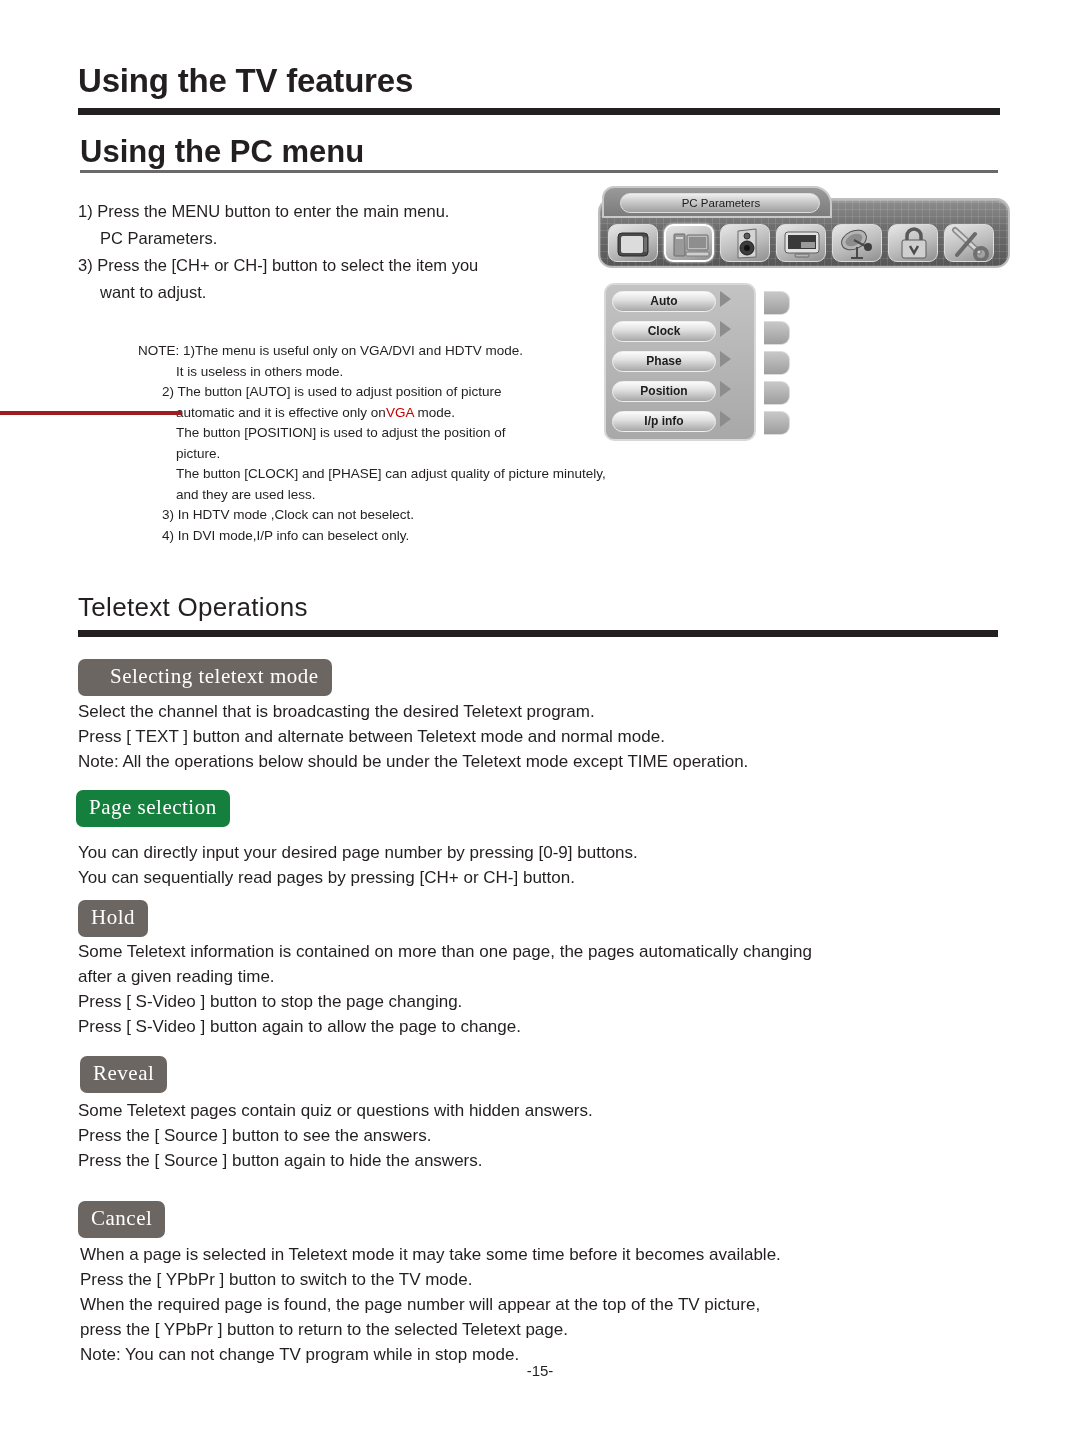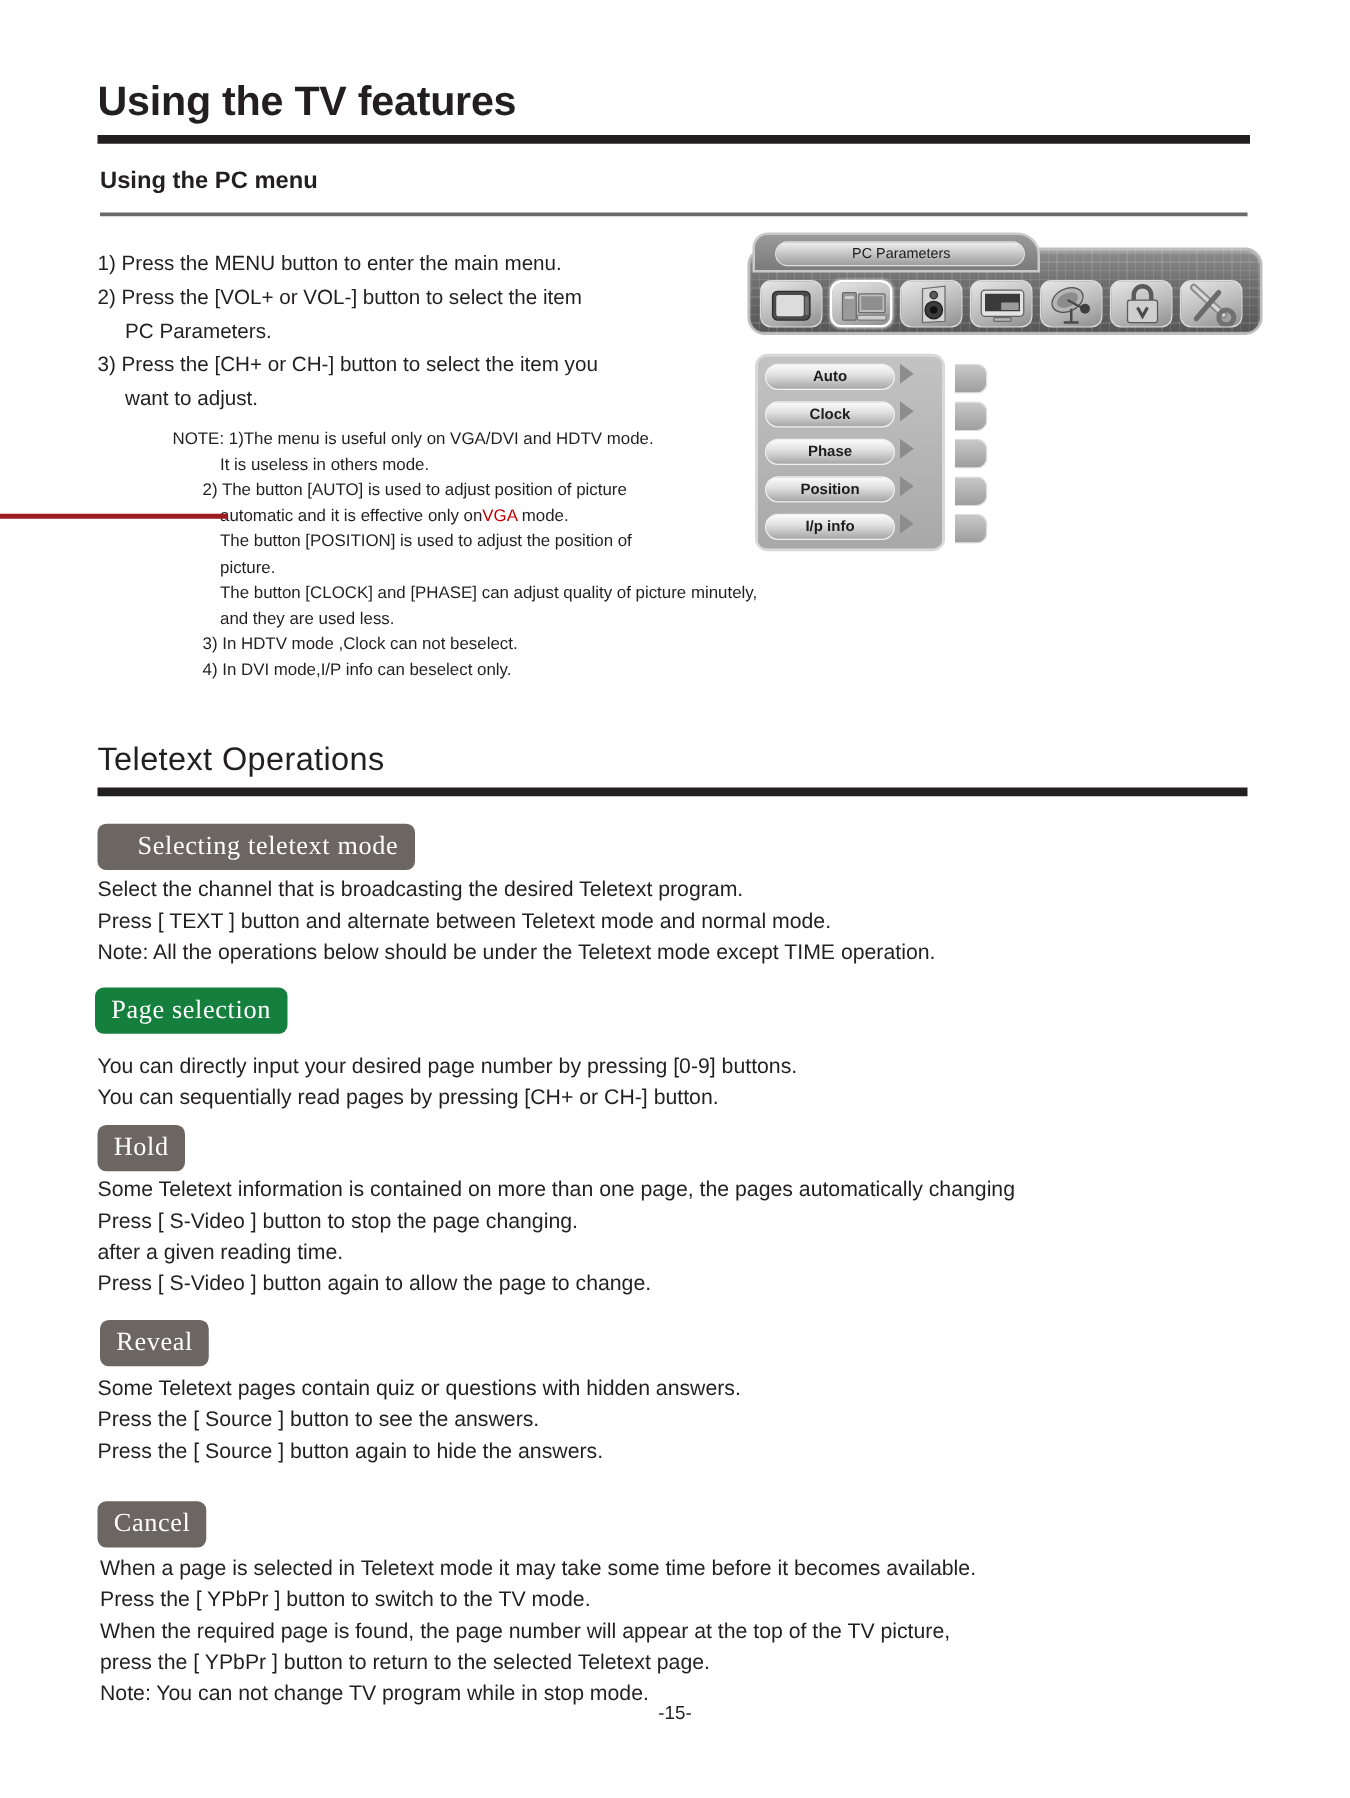--- a/index.html
+++ b/index.html
@@ -43,7 +43,7 @@
     position: absolute;
     left: 80px;
     top: 134px;
-    font-size: 19px;
+    font-size: 31px;
     font-weight: bold;
     color: #231f20;
     white-space: nowrap;

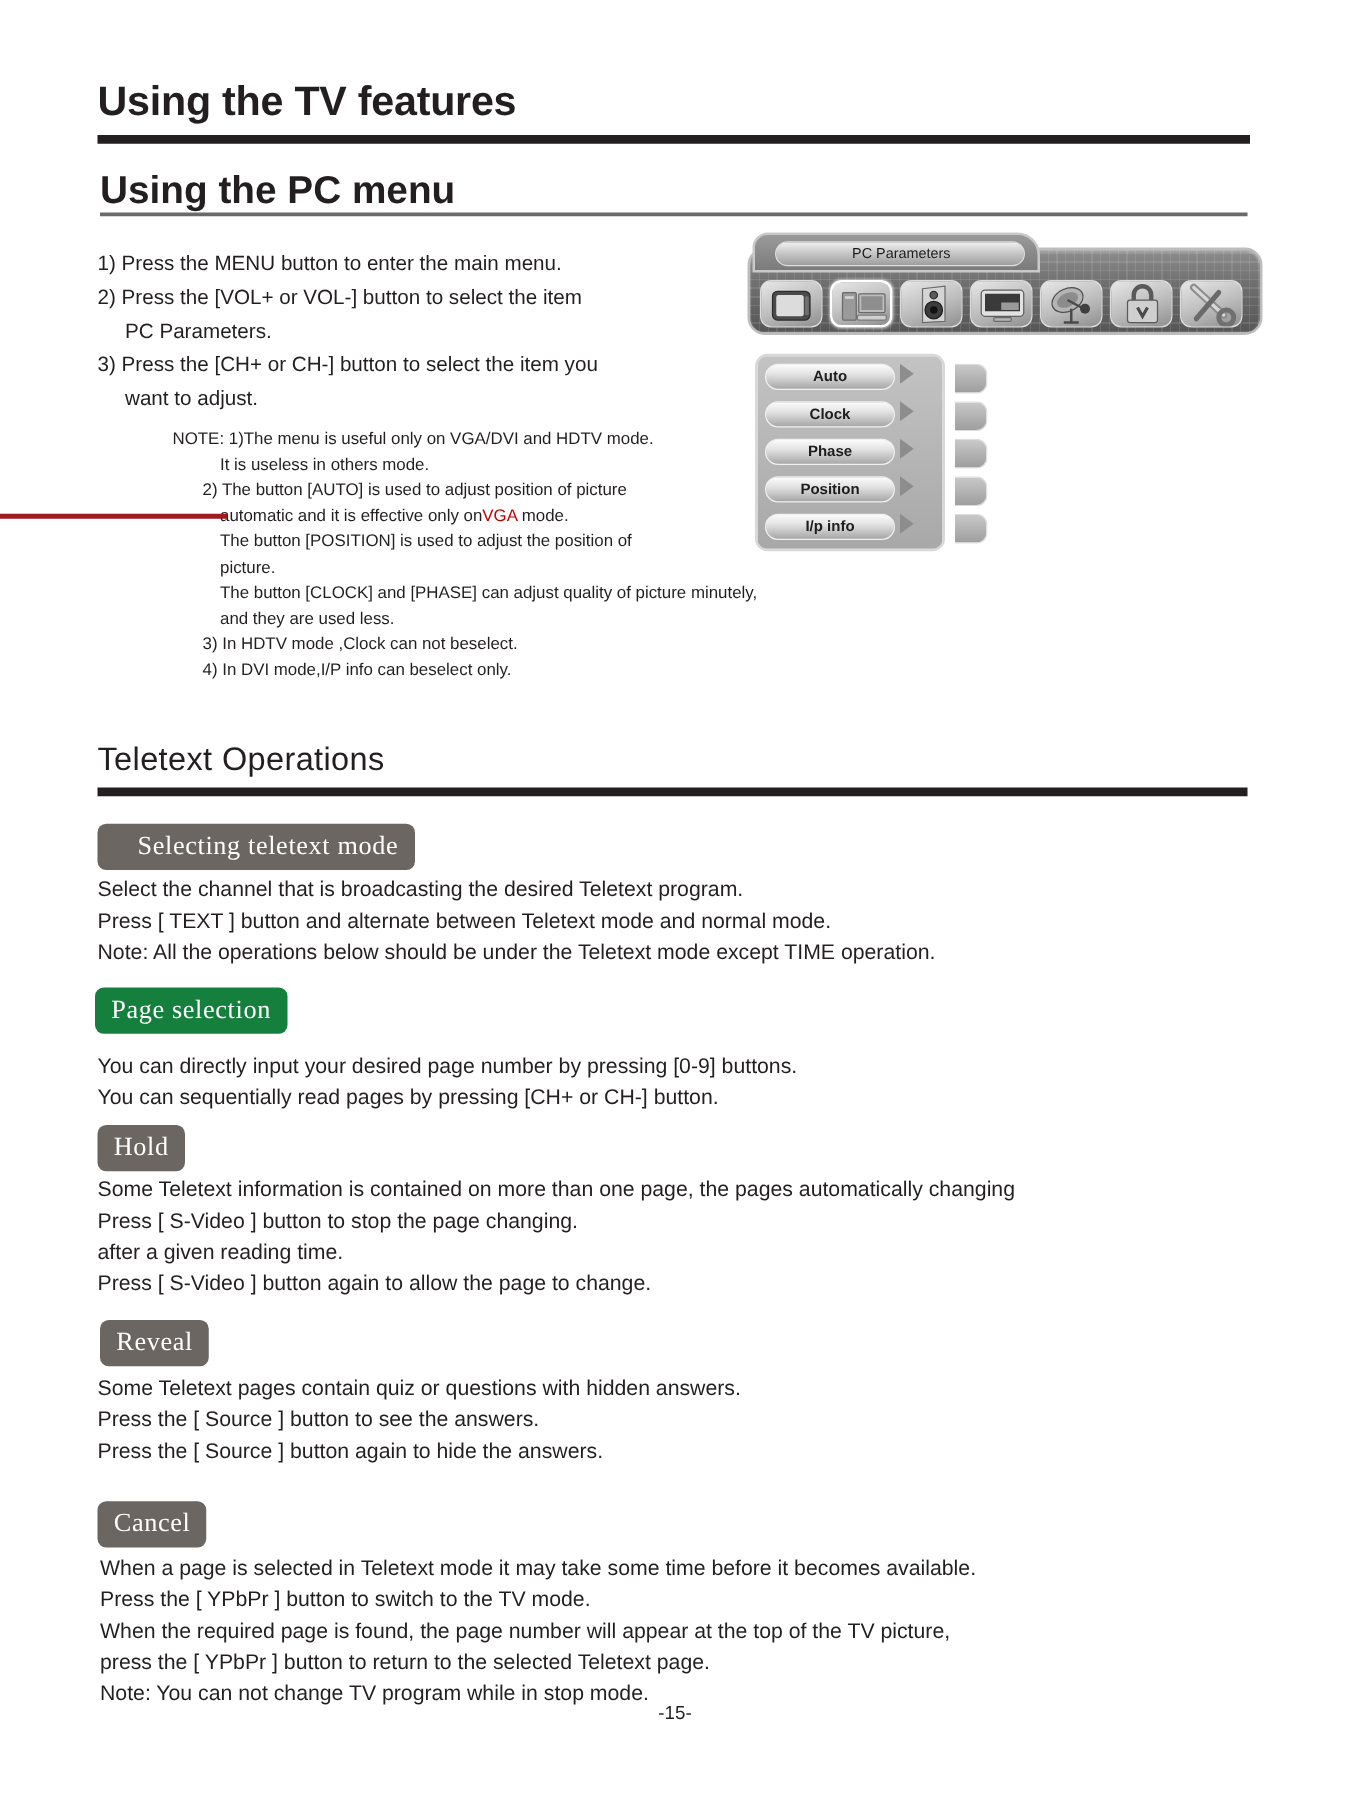--- a/index.html
+++ b/index.html
@@ -280,7 +280,6 @@
 
   <div class="steps">
     <span class="step-row">1) Press the MENU button to enter the main menu.</span>
-    <span class="step-row">2) Press the [VOL+ or VOL-] button to select the item</span>
     <span class="step-cont">PC Parameters.</span>
     <span class="step-row">3) Press the [CH+ or CH-] button to select the item you</span>
     <span class="step-cont">want to adjust.</span>

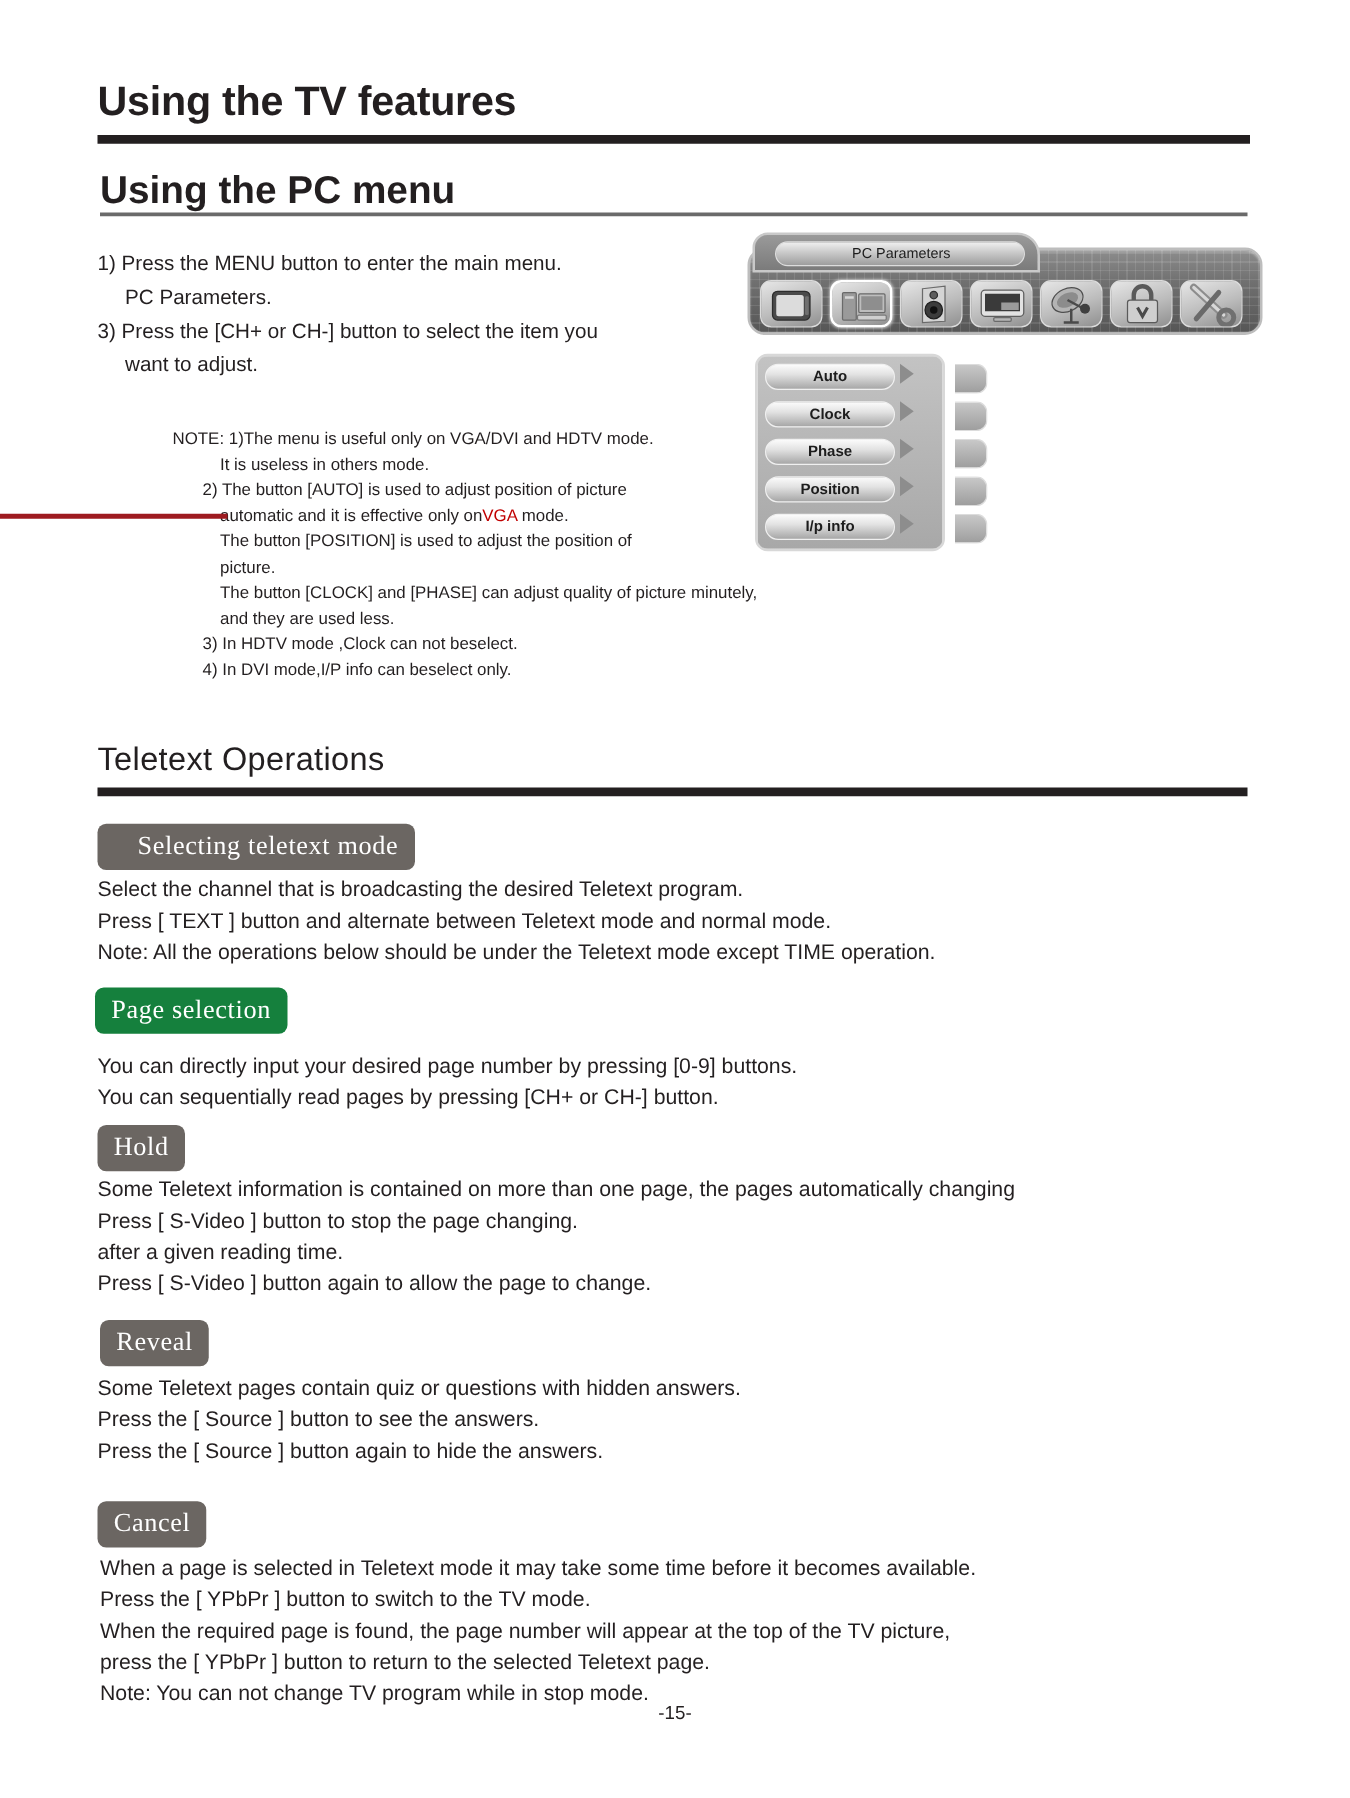--- a/index.html
+++ b/index.html
@@ -421,8 +421,8 @@
   <div class="badge g1" style="left:78px; top:900px;">Hold</div>
   <div class="para" style="left:78px; top:939px; width:920px;">
     <div>Some Teletext information is contained on more than one page, the pages automatically changing</div>
+    <div>after a given reading time.</div>
     <div>Press [ S-Video ] button to stop the page changing.</div>
-    <div>after a given reading time.</div>
     <div>Press [ S-Video ] button again to allow the page to change.</div>
   </div>
 

